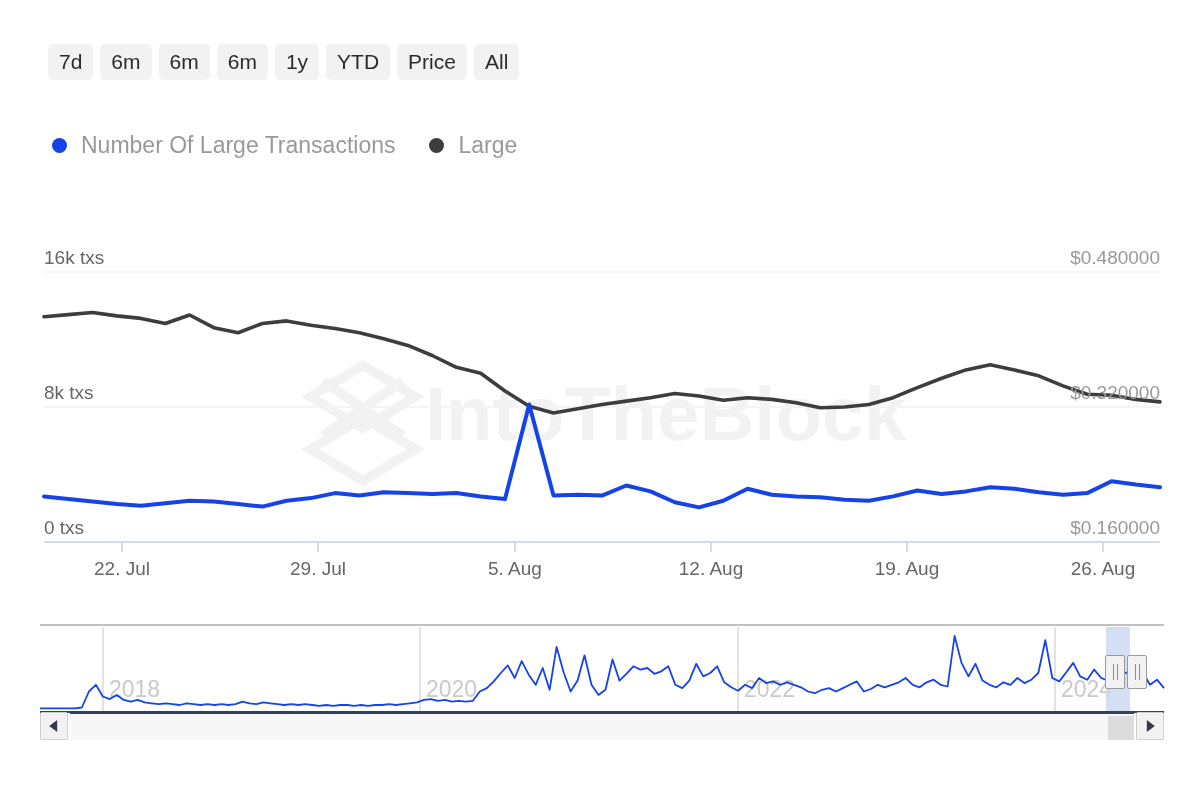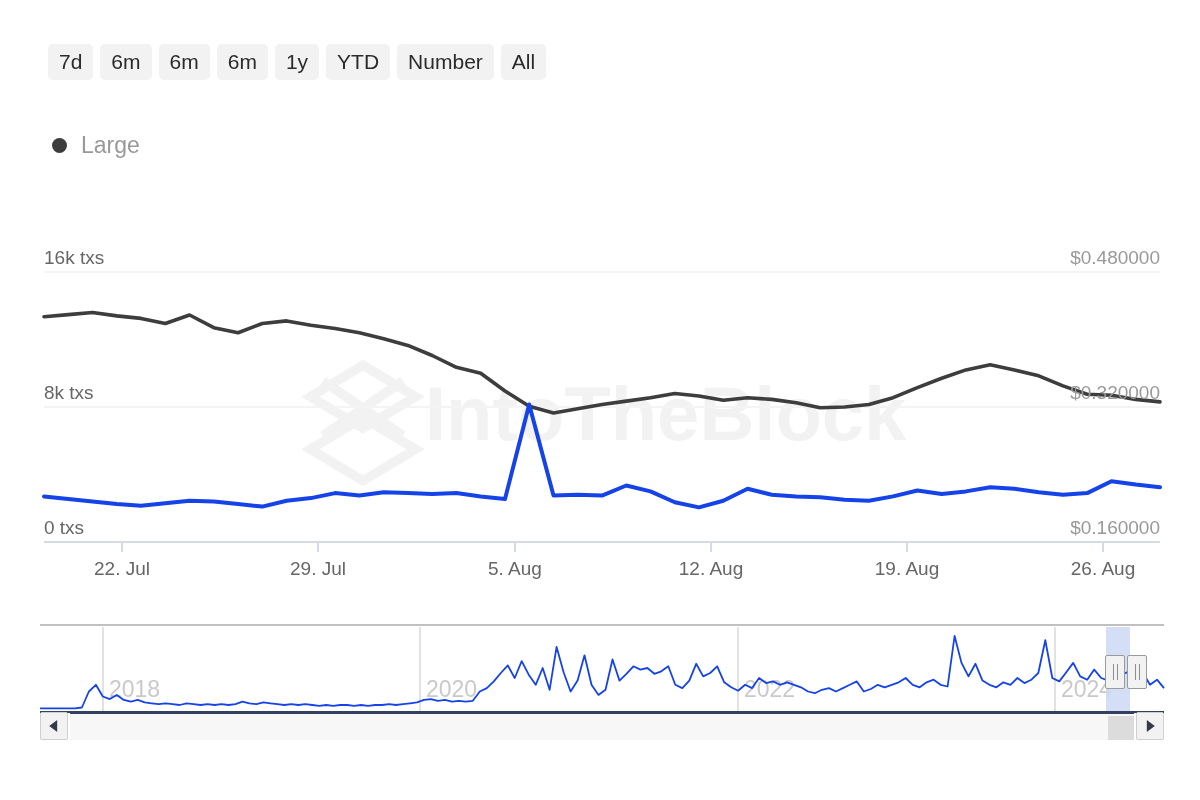--- a/index.html
+++ b/index.html
@@ -197,7 +197,7 @@
   <button class="range-btn">6m</button>
   <button class="range-btn">1y</button>
   <button class="range-btn">YTD</button>
-  <button class="range-btn">Number</button>
+  <button class="range-btn">Price</button>
   <button class="range-btn">All</button>
 </div>
 

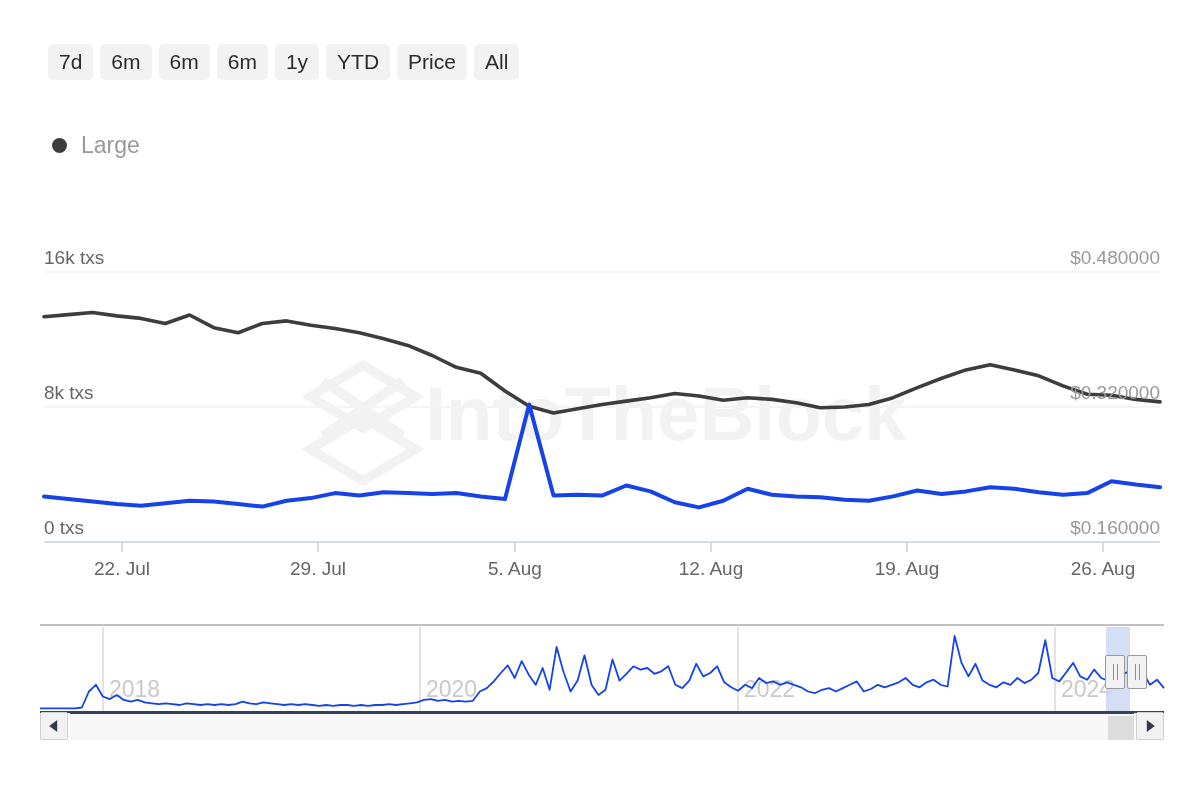--- a/index.html
+++ b/index.html
@@ -202,6 +202,10 @@
 </div>
 
 <div id="legend">
+  <div class="legend-item">
+    <span class="legend-dot" style="background: rgb(21, 67, 232);"></span>
+    <span class="legend-label">Number Of Large Transactions</span>
+  </div>
   <div class="legend-item">
     <span class="legend-dot" style="background: rgb(61, 61, 61);"></span>
     <span class="legend-label">Large</span>

